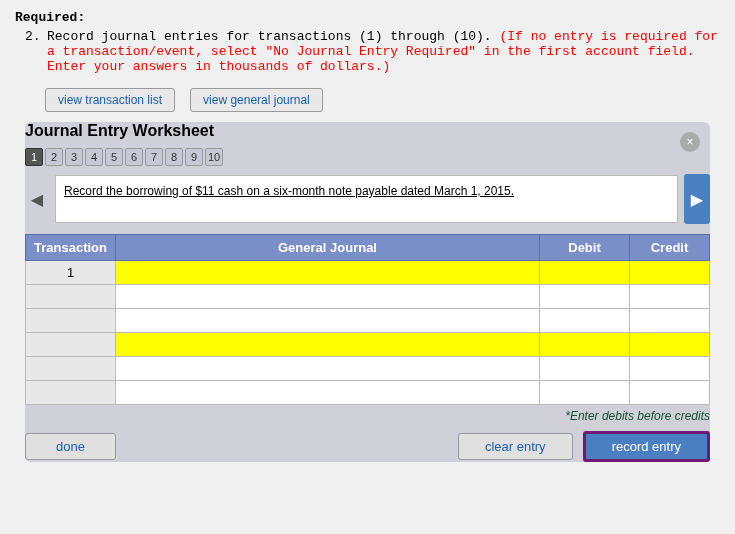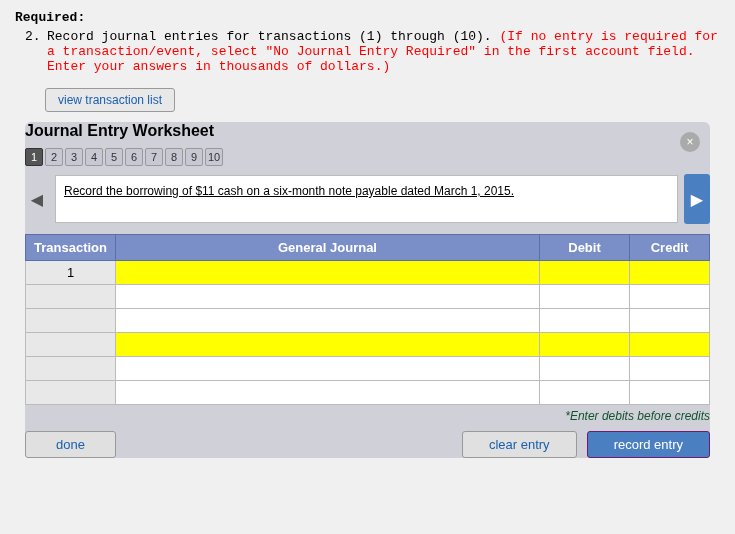--- a/index.html
+++ b/index.html
@@ -258,6 +258,7 @@
 
 <div class="top-buttons">
   <button class="top-btn">view transaction list</button>
+  <button class="top-btn">view general journal</button>
 </div>
 
 <div class="worksheet-container">

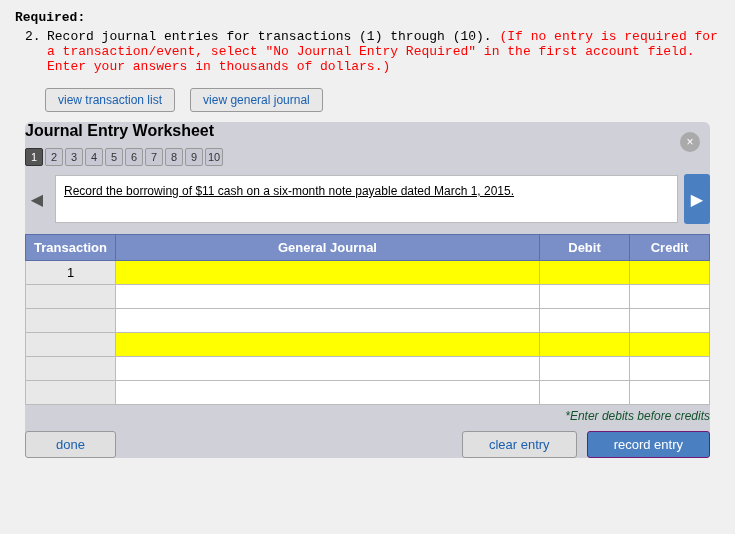--- a/index.html
+++ b/index.html
@@ -235,7 +235,7 @@
     }
     .record-btn {
       background: #4a7fc1;
-      border: 1px solid #701a75;
+      border: 3px solid #701a75;
       padding: 5px 26px;
       font-size: 13px;
       color: #fff;

